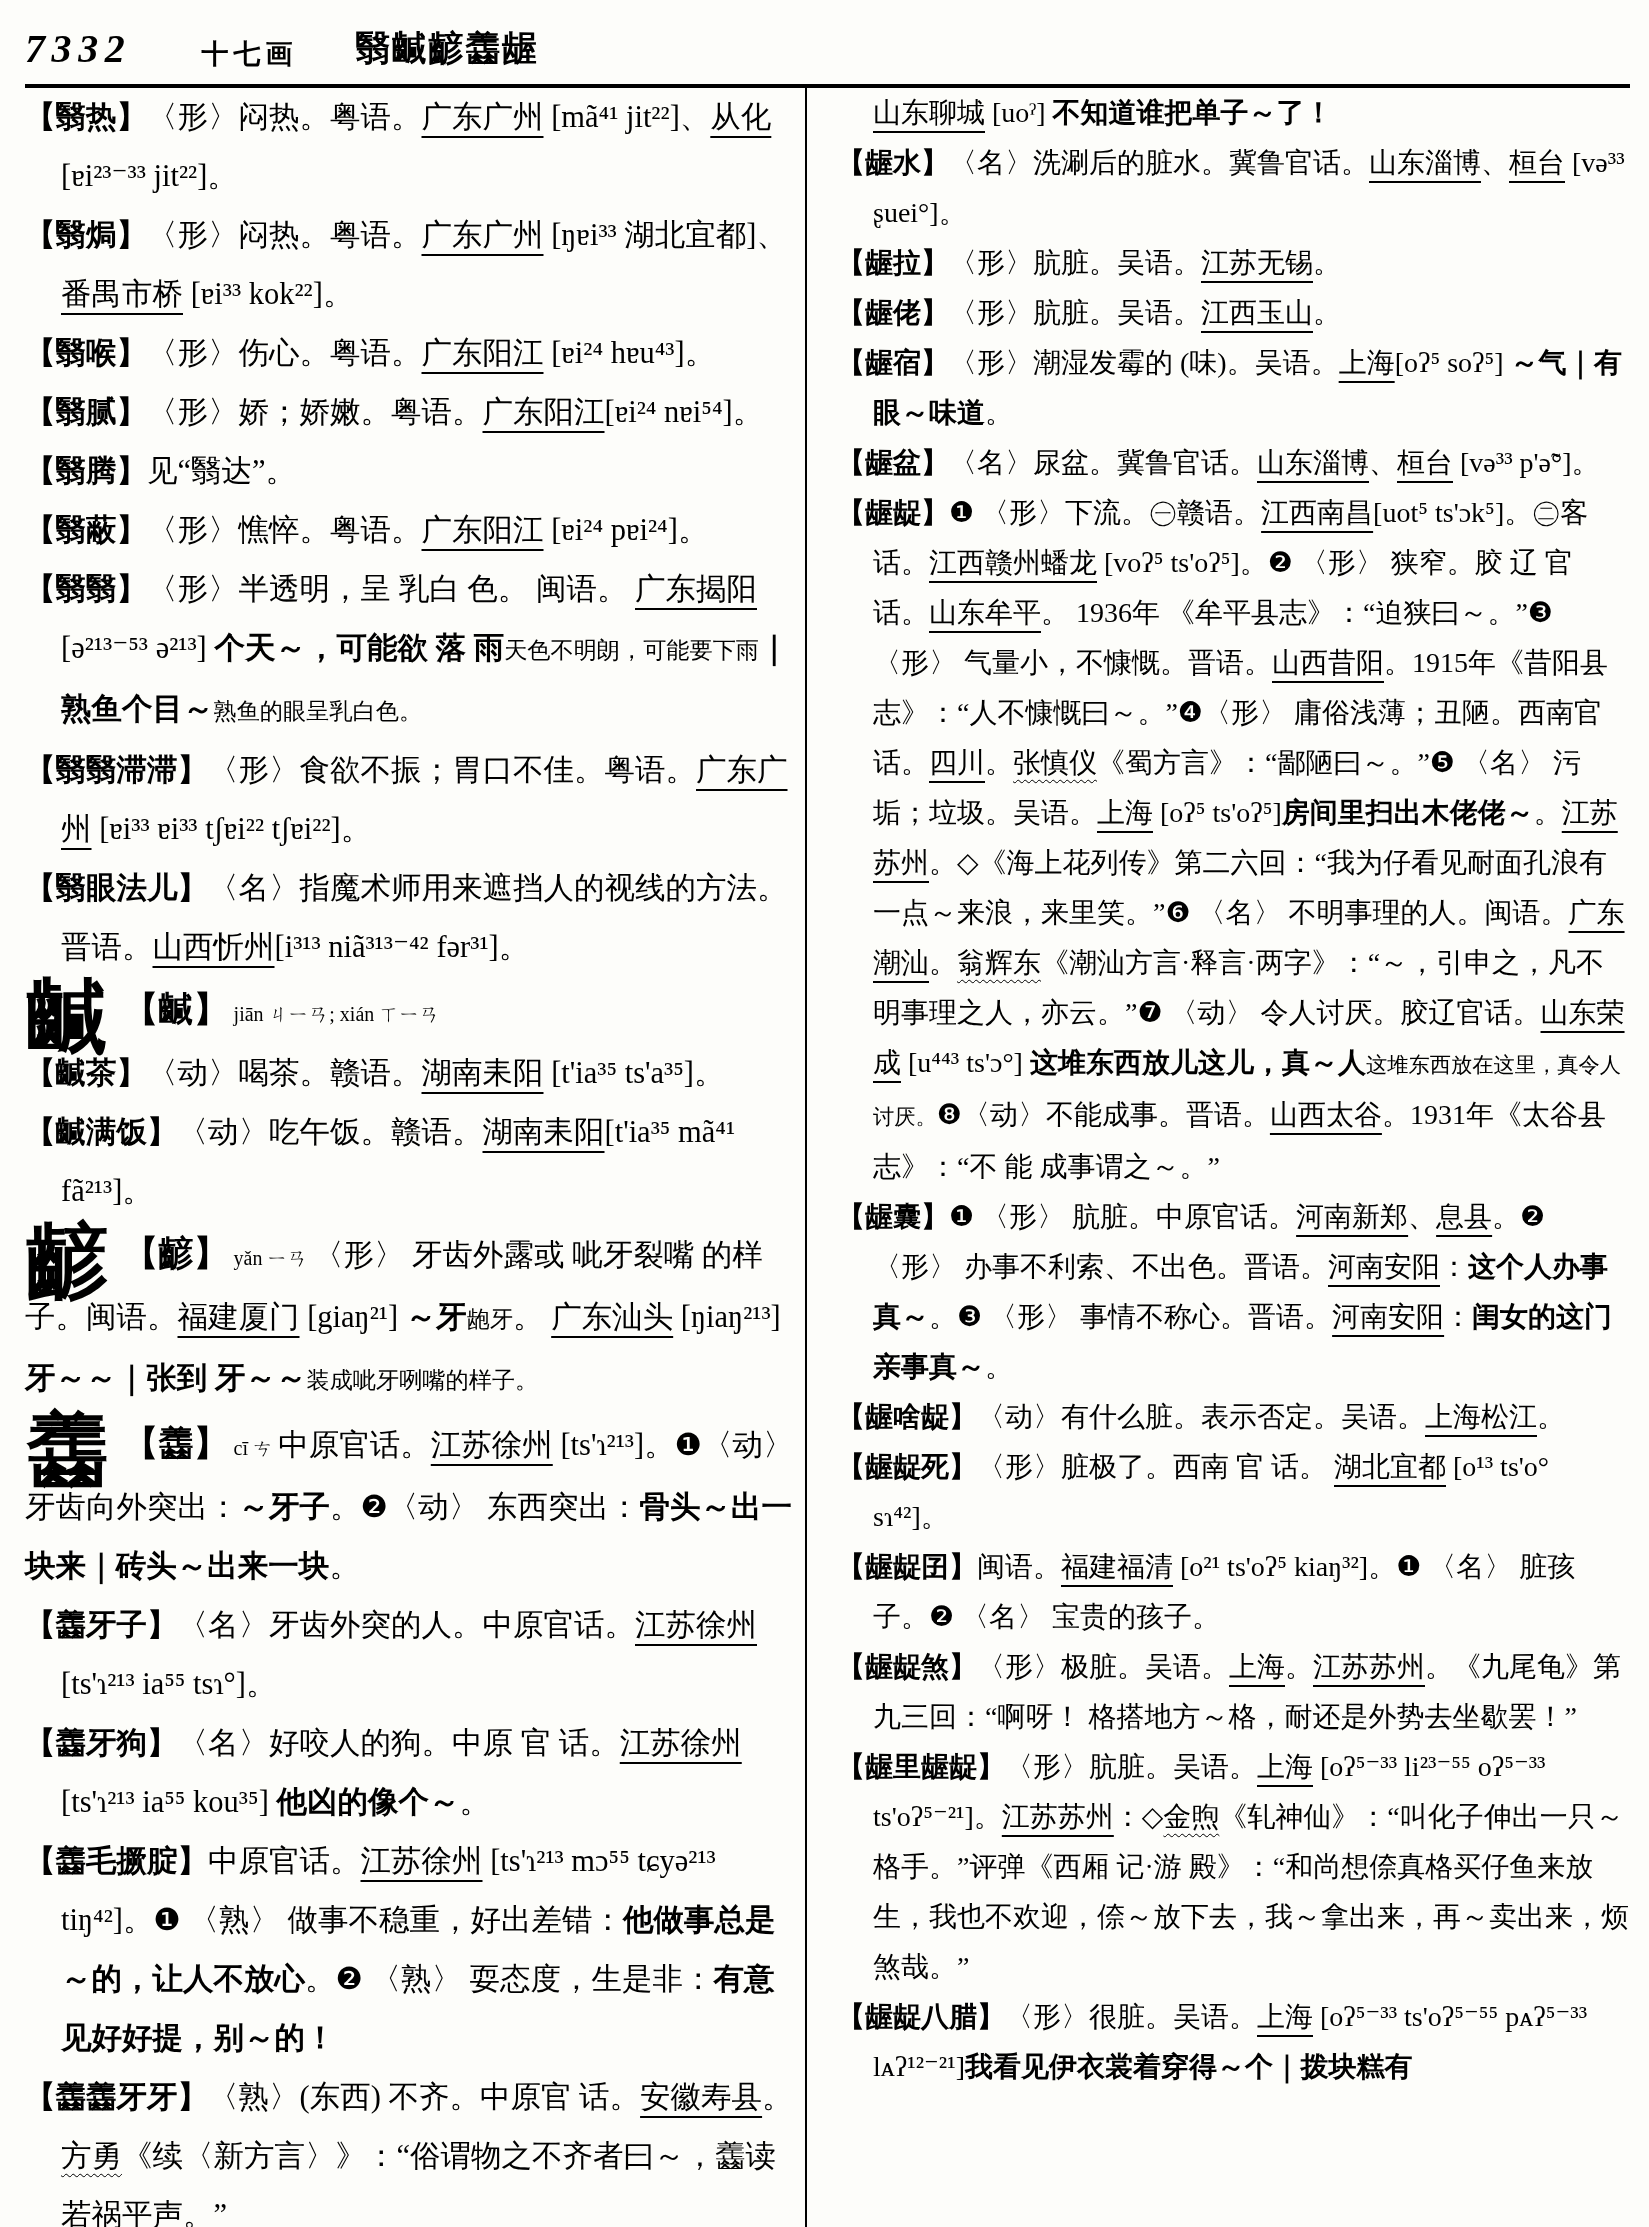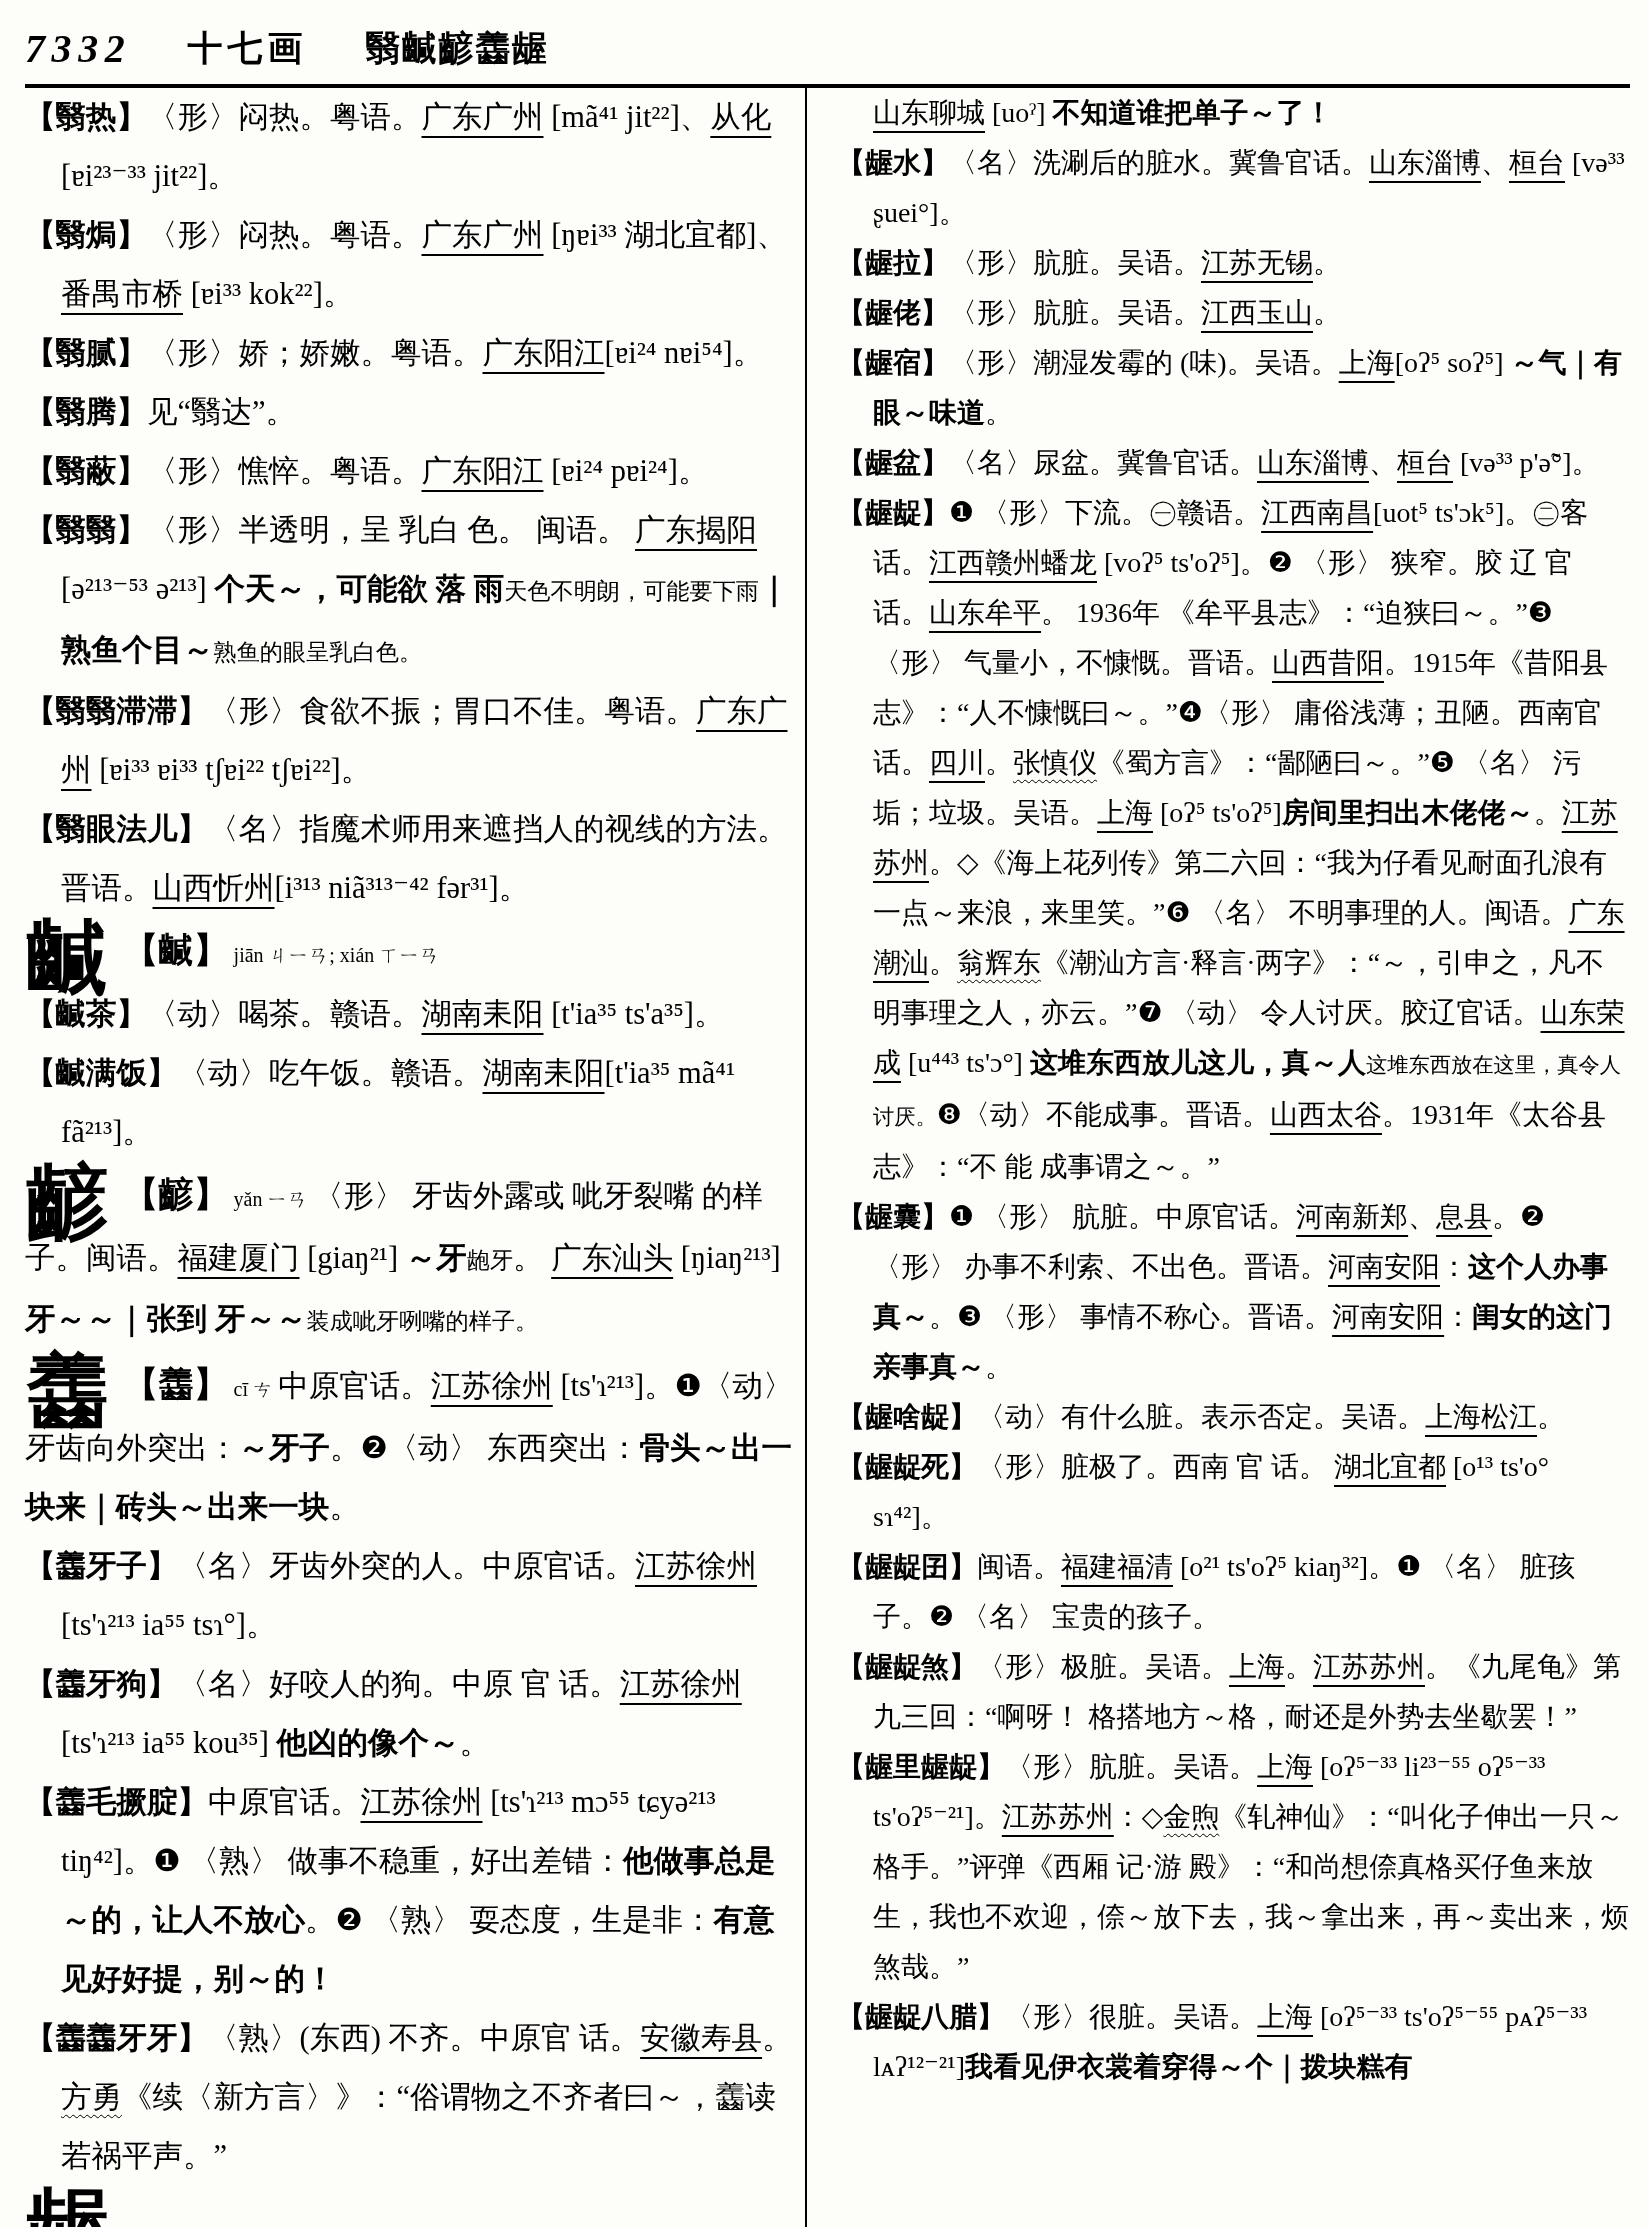--- a/index.html
+++ b/index.html
@@ -11,7 +11,7 @@
   .page{padding:13.2px 20px 0 25px;position:relative;}
   .hdr{display:flex;align-items:flex-end;height:59px;}
   .pagenum{font-size:40px;font-style:italic;font-weight:bold;letter-spacing:6.6px;margin-top:11px;}
-  .stroke{margin-left:56px;font-size:35px;font-weight:bold;letter-spacing:5px;}
+  .stroke{margin-left:70px;font-size:27px;font-weight:bold;letter-spacing:5px;}
   .chars{margin-left:58px;font-size:35px;font-weight:bold;letter-spacing:1.6px;}
   .rule{height:4.1px;background:#000;margin-top:11.5px;}
   .cols{display:flex;align-items:stretch;}

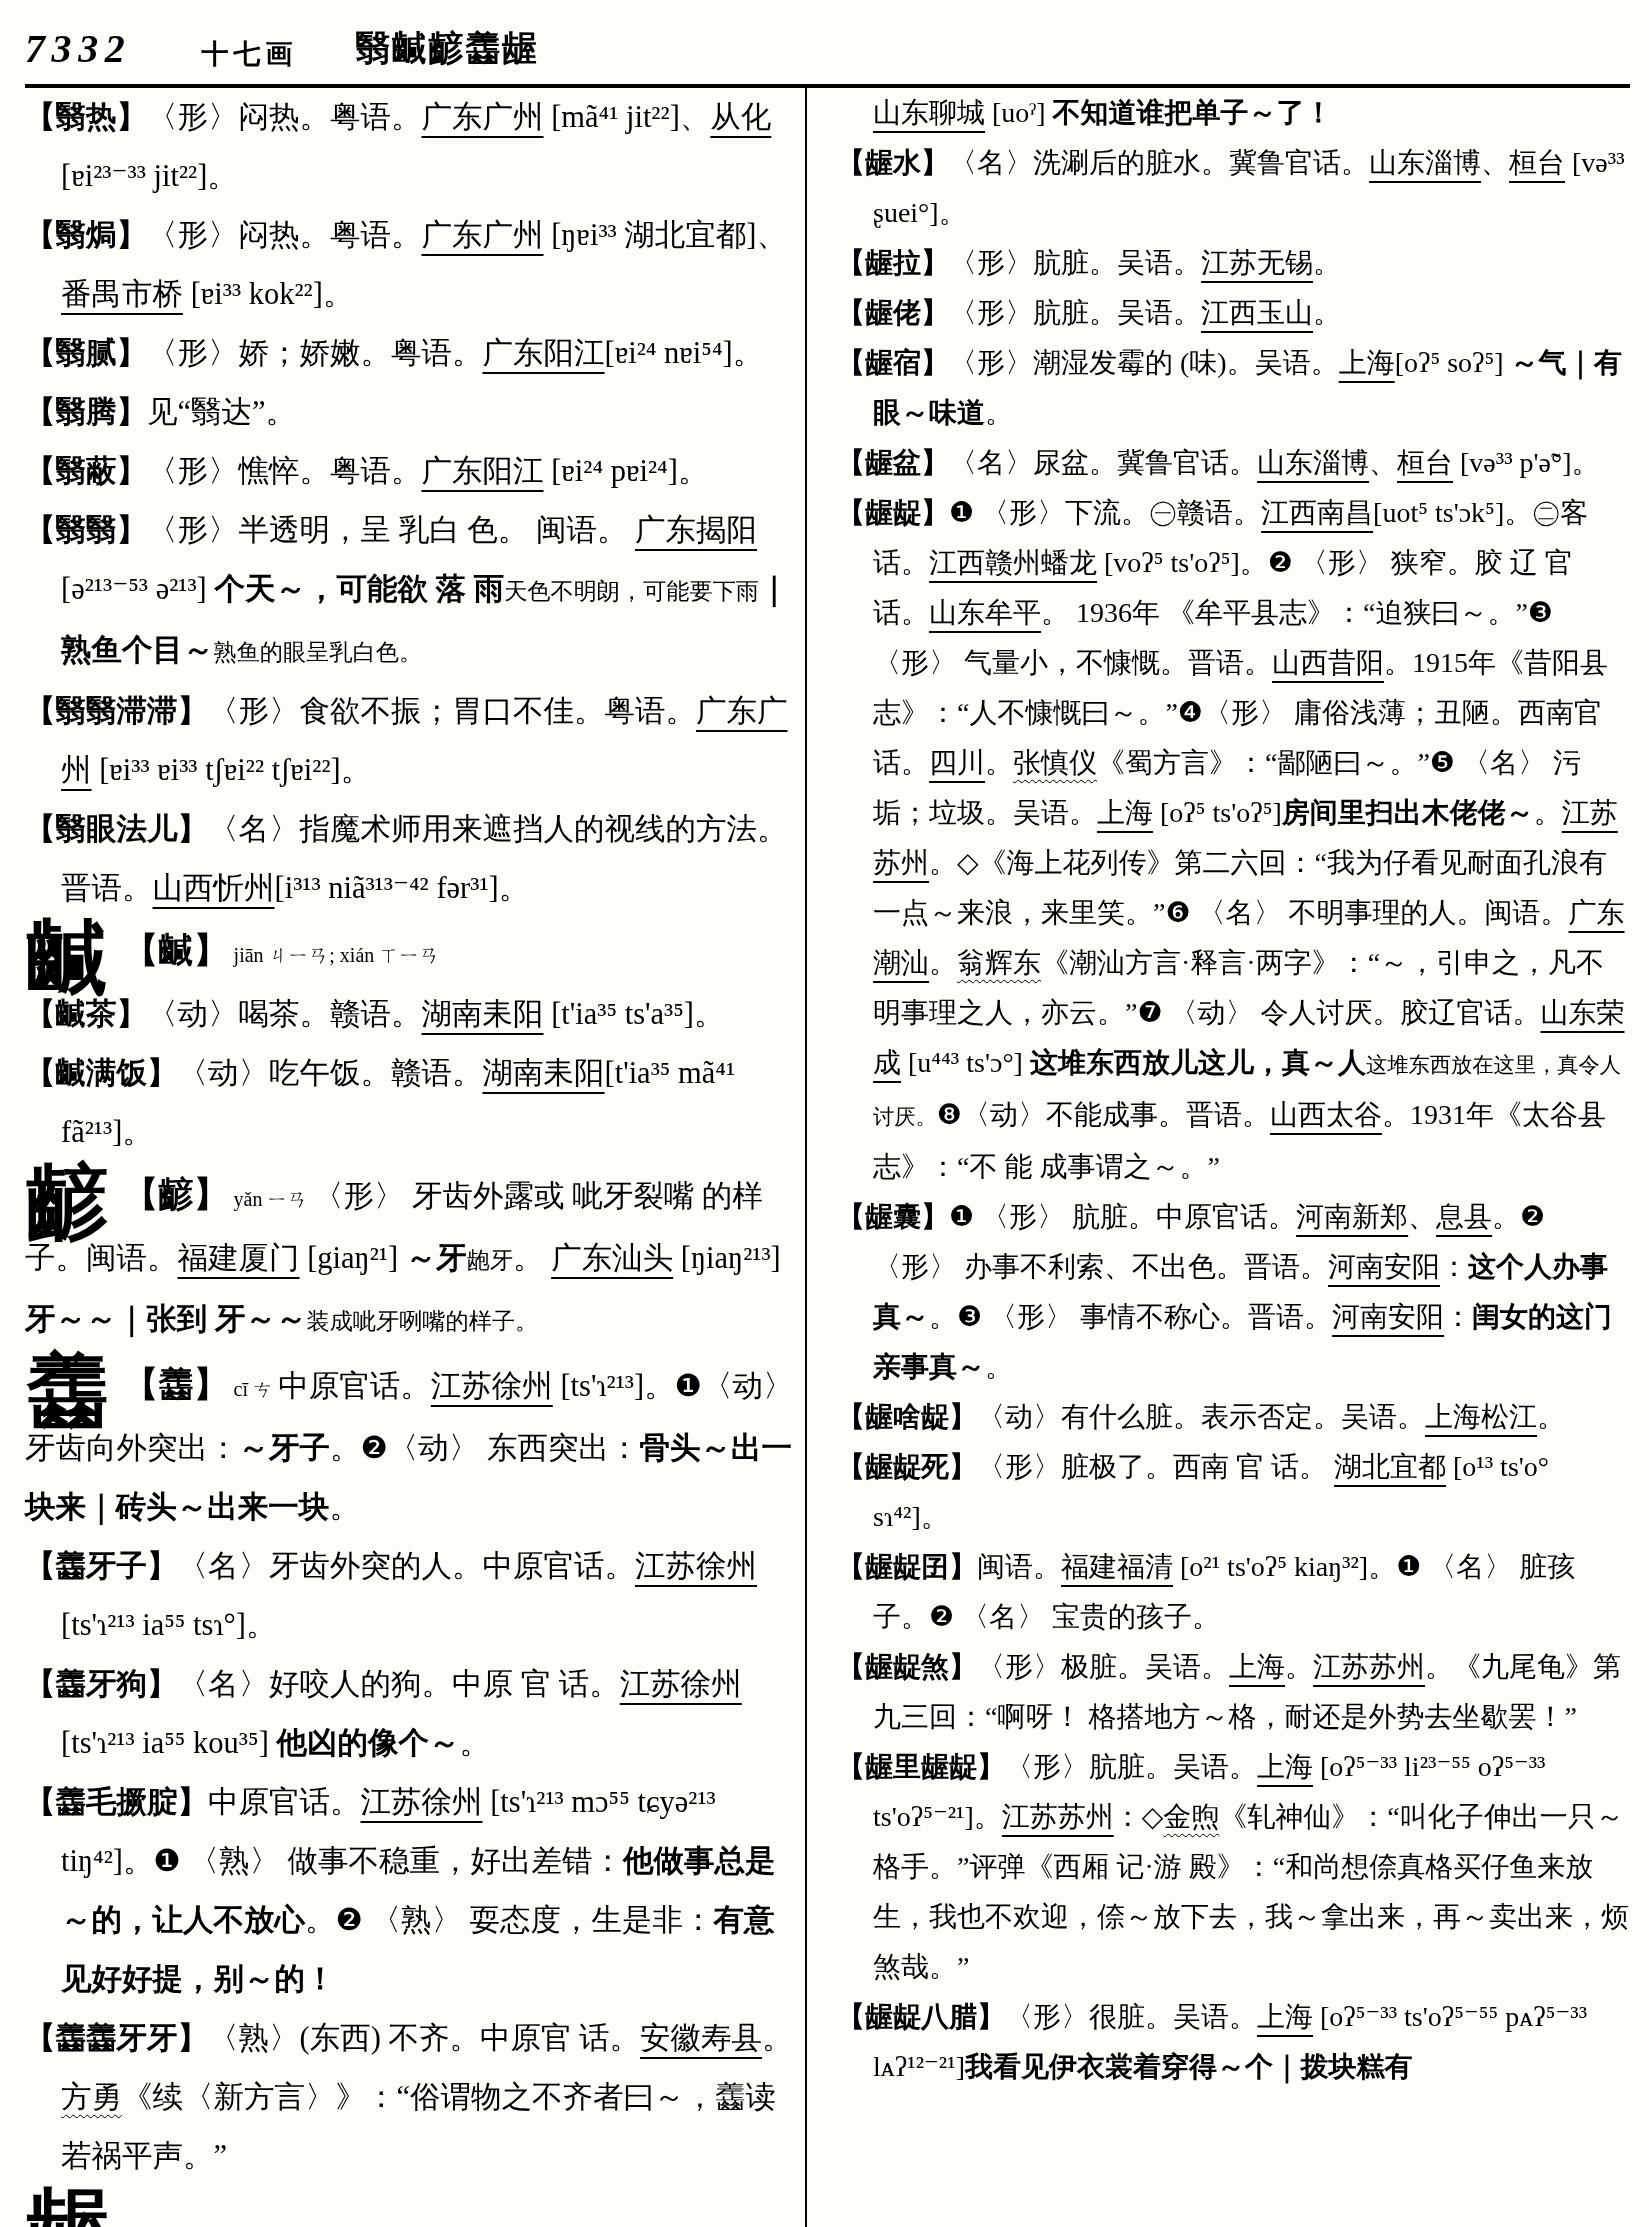--- a/index.html
+++ b/index.html
@@ -45,6 +45,7 @@
     <div class="colL" id="colL">
         <p class="entry"><span class="hw">【翳热】</span><span>〈形〉闷热。粤语。</span><span class="u">广东广州</span><span> [mã⁴¹ jit²²]、</span><span class="u">从化</span><span> [ɐi²³⁻³³ jit²²]。</span></p>
         <p class="entry"><span class="hw">【翳焗】</span><span>〈形〉闷热。粤语。</span><span class="u">广东广州</span><span> [ŋɐi³³ 湖北宜都]、</span><span class="u">番禺市桥</span><span> [ɐi³³ kok²²]。</span></p>
+        <p class="entry"><span class="hw">【翳喉】</span><span>〈形〉伤心。粤语。</span><span class="u">广东阳江</span><span> [ɐi²⁴ hɐu⁴³]。</span></p>
         <p class="entry"><span class="hw">【翳腻】</span><span>〈形〉娇；娇嫩。粤语。</span><span class="u">广东阳江</span><span>[ɐi²⁴ nɐi⁵⁴]。</span></p>
         <p class="entry"><span class="hw">【翳腾】</span><span>见“翳达”。</span></p>
         <p class="entry"><span class="hw">【翳蔽】</span><span>〈形〉憔悴。粤语。</span><span class="u">广东阳江</span><span> [ɐi²⁴ pɐi²⁴]。</span></p>

